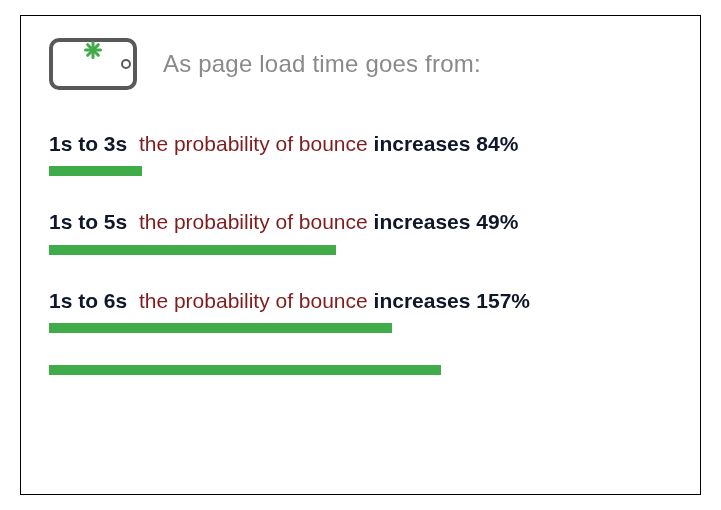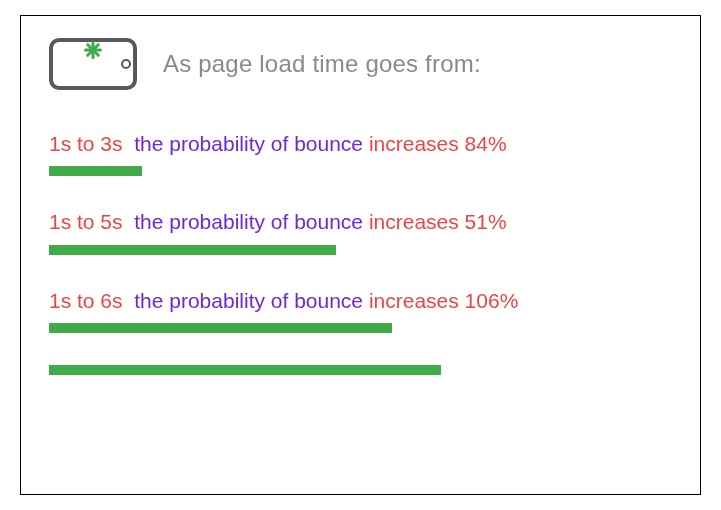--- a/index.html
+++ b/index.html
@@ -51,7 +51,7 @@
   .line{
     font-size:21px;line-height:1.35;white-space:nowrap;
   }
-  .green{color:#ef4444;font-weight:400}
+  .green{color:#0f172a;font-weight:700}
   .grey{color:#6d28d9;font-weight:400}
   .bar-track{
     margin-top:8px;height:10px;width:100%;position:relative;

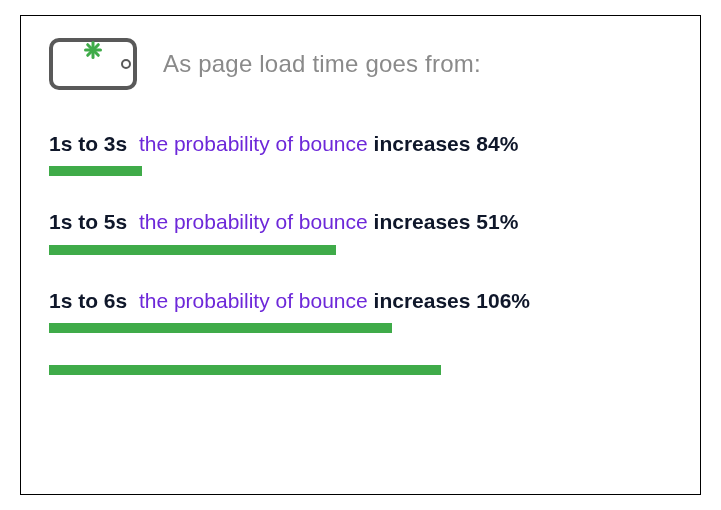--- a/index.html
+++ b/index.html
@@ -52,7 +52,7 @@
     font-size:21px;line-height:1.35;white-space:nowrap;
   }
   .green{color:#0f172a;font-weight:700}
-  .grey{color:#6d28d9;font-weight:400}
+  .grey{color:#7f1d1d;font-weight:400}
   .bar-track{
     margin-top:8px;height:10px;width:100%;position:relative;
   }

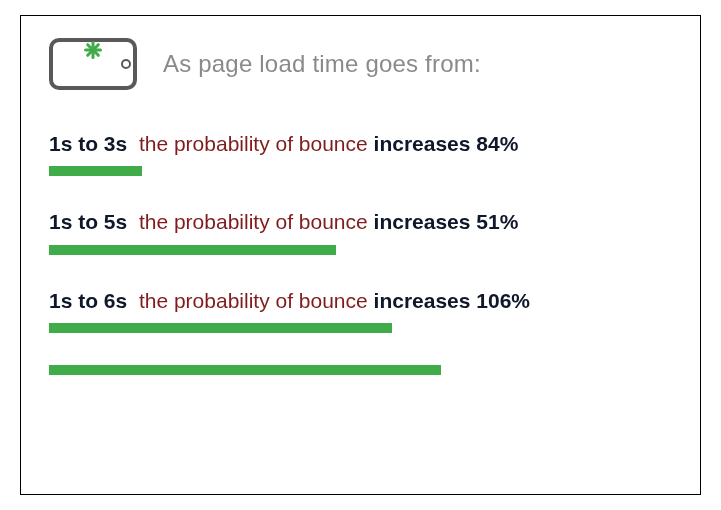--- a/index.html
+++ b/index.html
@@ -89,7 +89,7 @@
         </div>
       </div>
       <div class="row">
-        <div class="line"><span class="green">1s to 5s</span>&nbsp;&nbsp;<span class="grey">the probability of bounce</span> <span class="green">increases 51%</span></div>
+        <div class="line"><span class="green">1s to 5s</span>&nbsp;&nbsp;<span class="grey">the probability of bounce</span> <span class="green">increases 49%</span></div>
         <div class="bar-track">
           <div class="bar" style="width: 46%; background: rgb(63, 171, 73);"></div>
         </div>

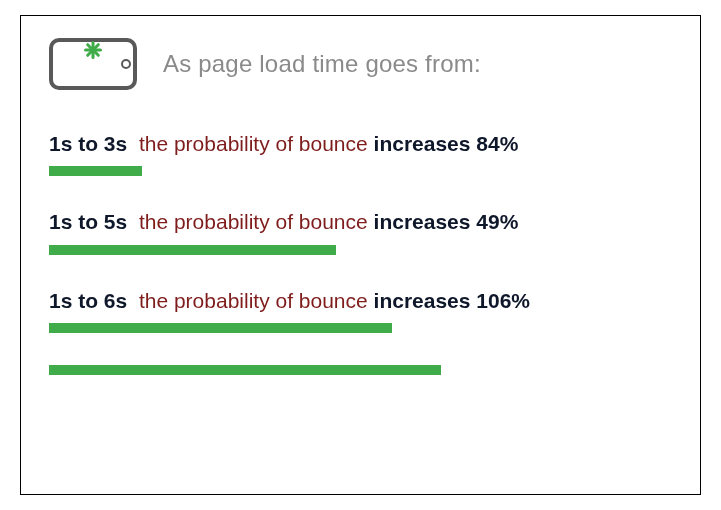--- a/index.html
+++ b/index.html
@@ -95,7 +95,7 @@
         </div>
       </div>
       <div class="row">
-        <div class="line"><span class="green">1s to 6s</span>&nbsp;&nbsp;<span class="grey">the probability of bounce</span> <span class="green">increases 106%</span></div>
+        <div class="line"><span class="green">1s to 6s</span>&nbsp;&nbsp;<span class="grey">the probability of bounce</span> <span class="green">increases 157%</span></div>
         <div class="bar-track">
           <div class="bar" style="width: 55%; background: rgb(63, 171, 73);"></div>
         </div>

